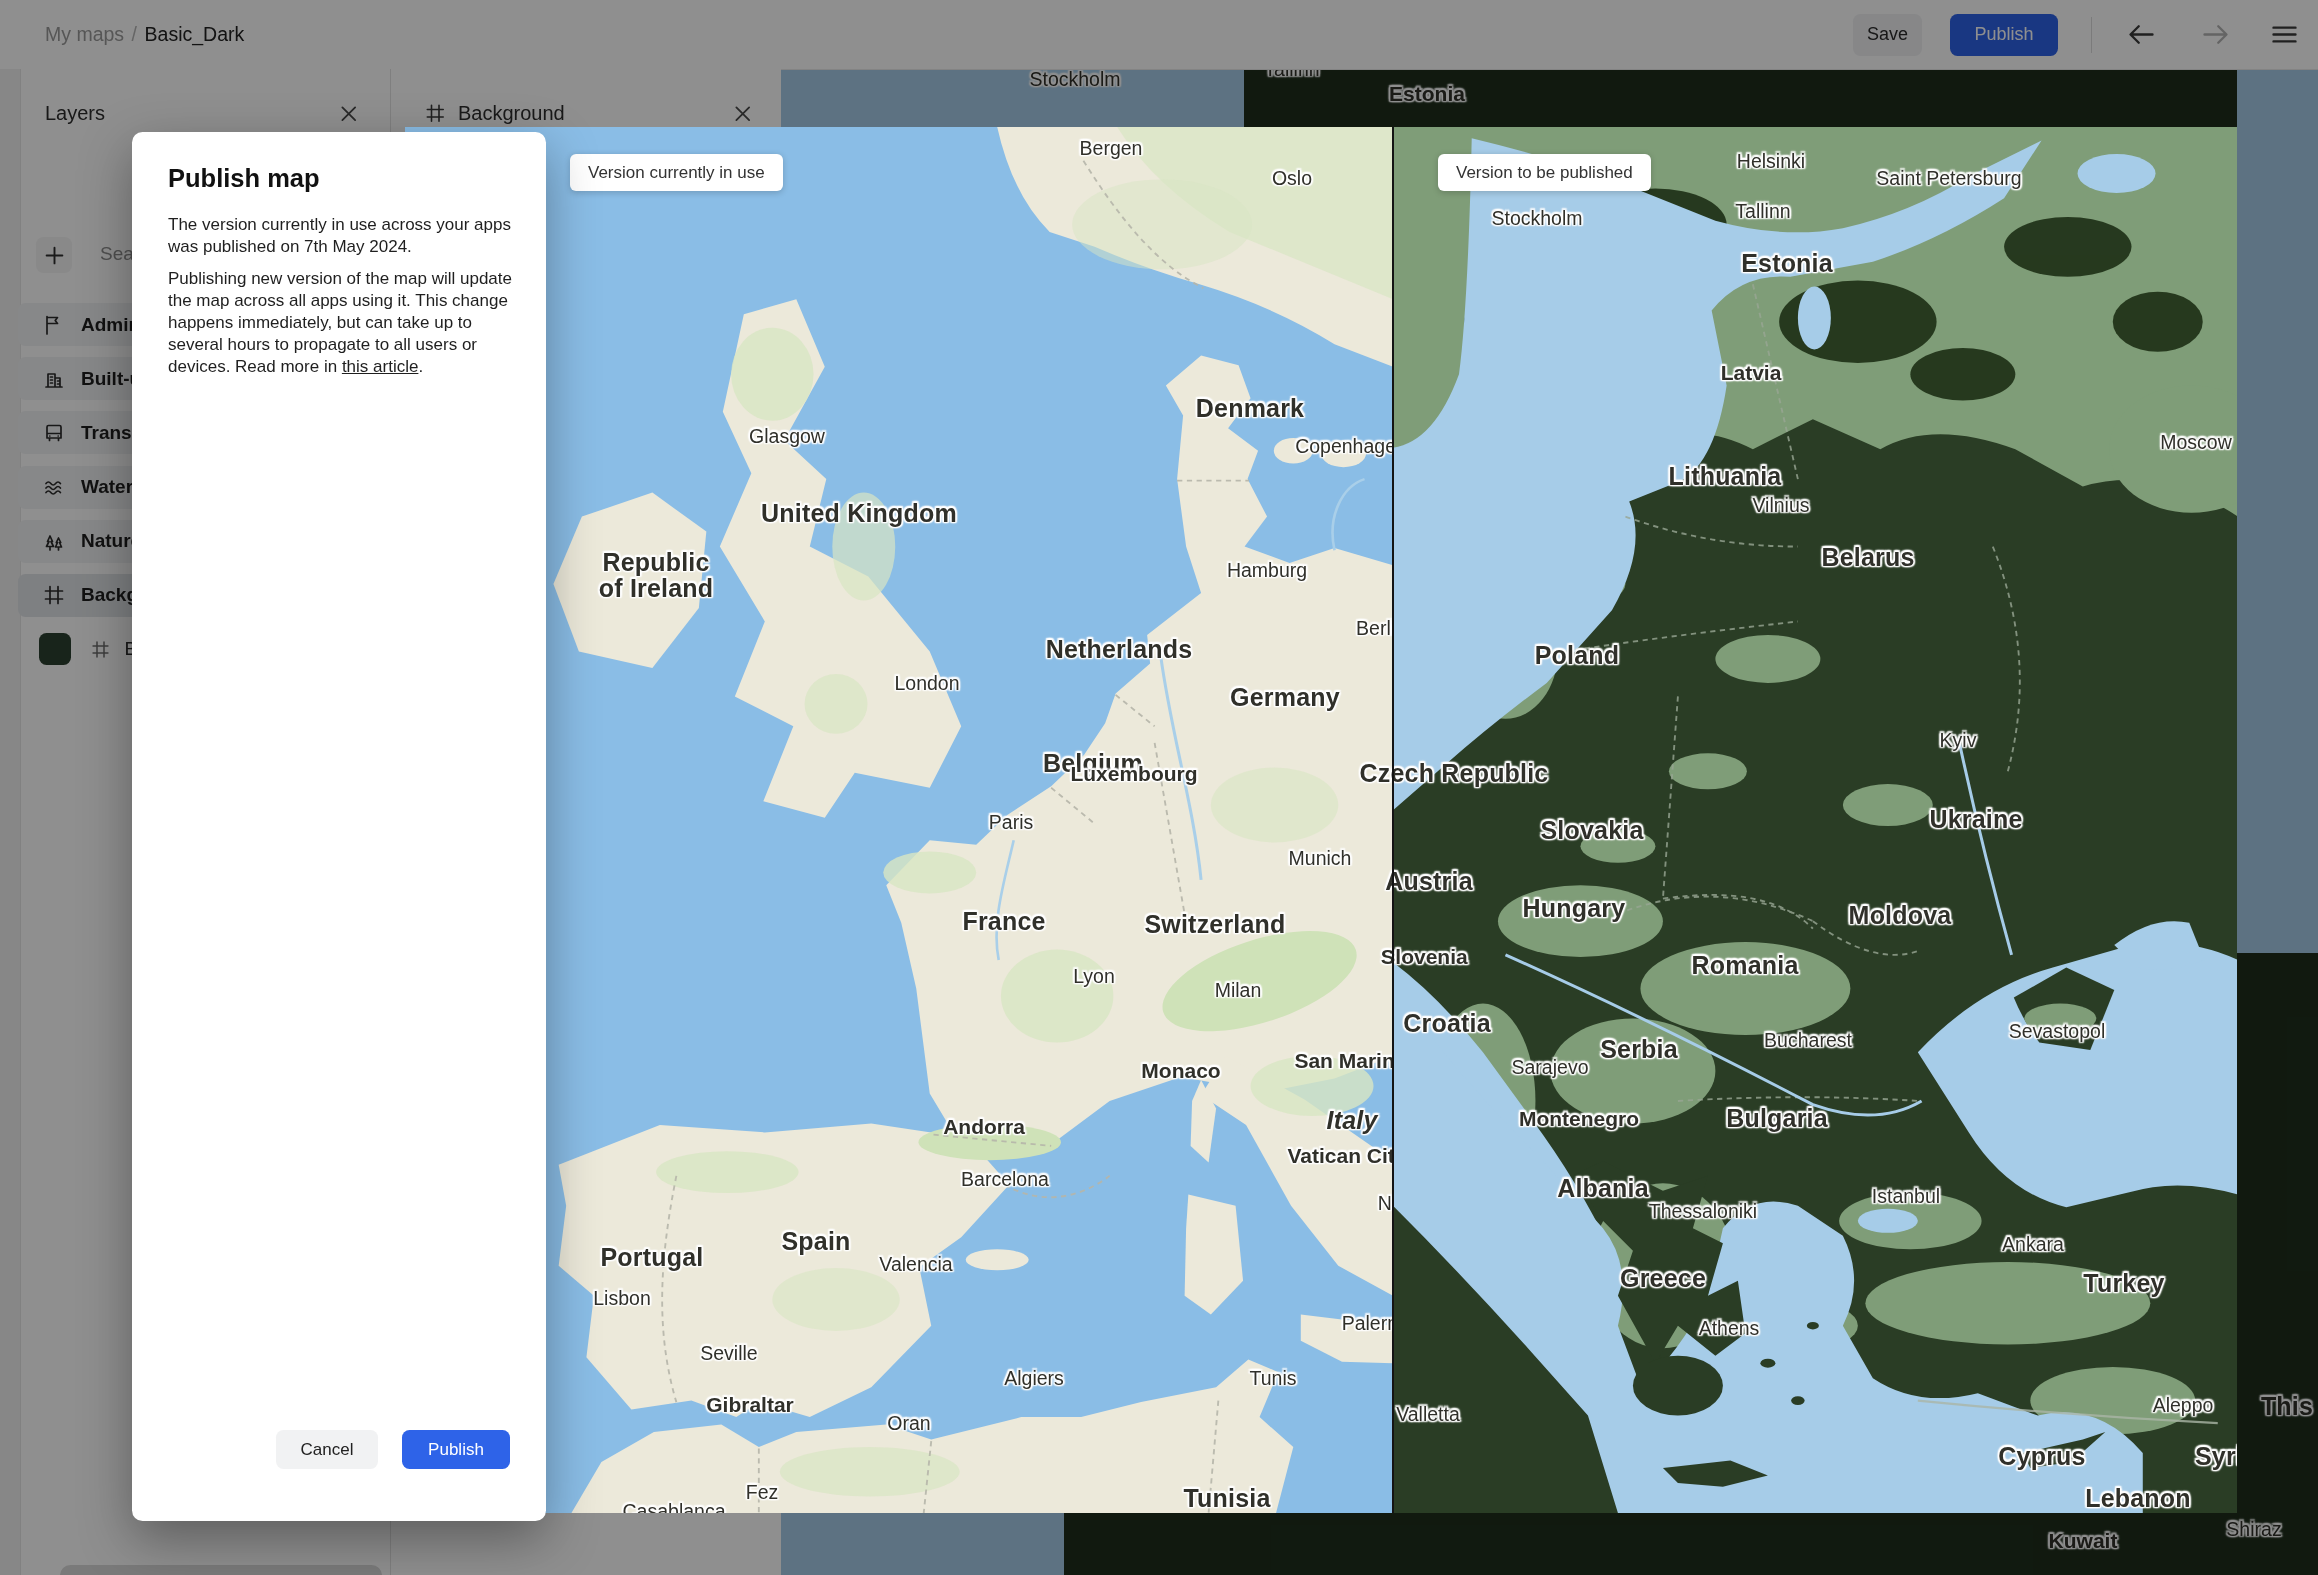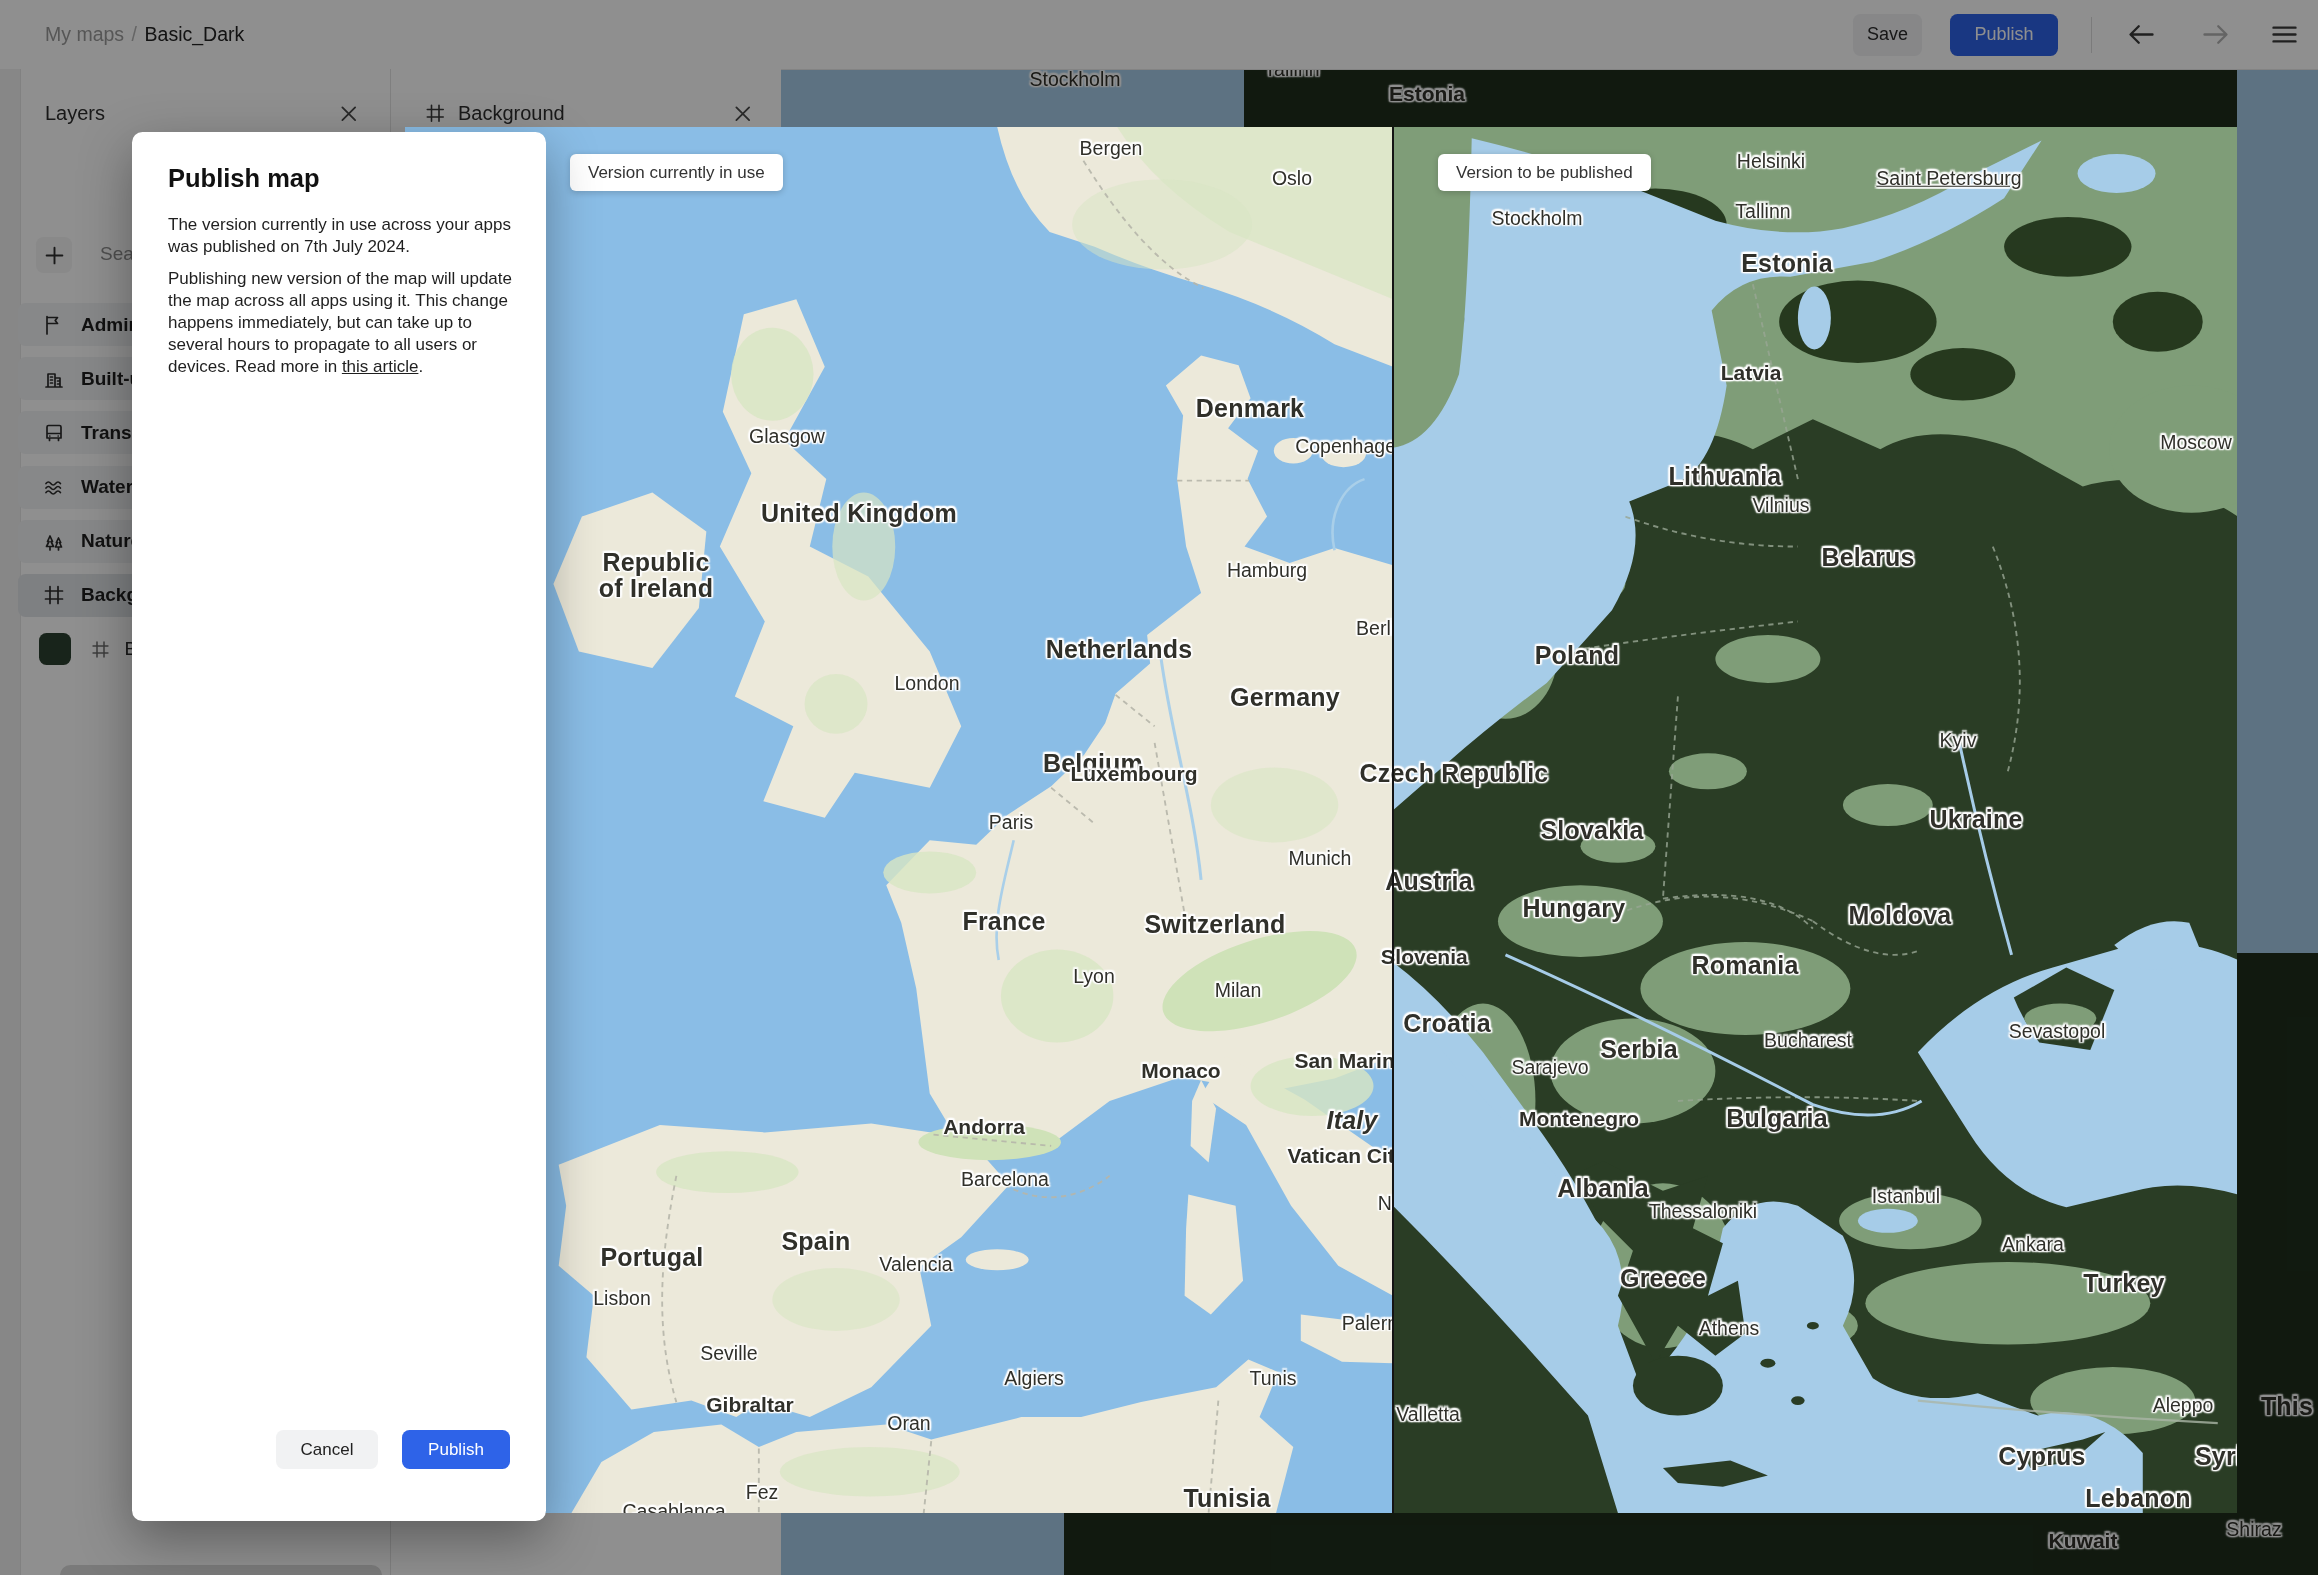--- a/index.html
+++ b/index.html
@@ -358,7 +358,7 @@
       <path d="M755,820 Q785,960 825,1105" stroke="#a6cce8" stroke-width="4" fill="none"></path>
     </svg>
     <div class="m-lbl k-city" style="left: 378px; top: 34px;">Helsinki</div>
-      <div class="m-lbl k-city" style="left: 556px; top: 51px; text-decoration: underline;">Saint Petersburg</div>
+      <div class="m-lbl k-city" style="left: 556px; top: 51px;">Saint Petersburg</div>
       <div class="m-lbl k-city" style="left: 144px; top: 91px;">Stockholm</div>
       <div class="m-lbl k-city" style="left: 370px; top: 84px;">Tallinn</div>
       <div class="m-lbl k-country" style="left: 394px; top: 136px;">Estonia</div>

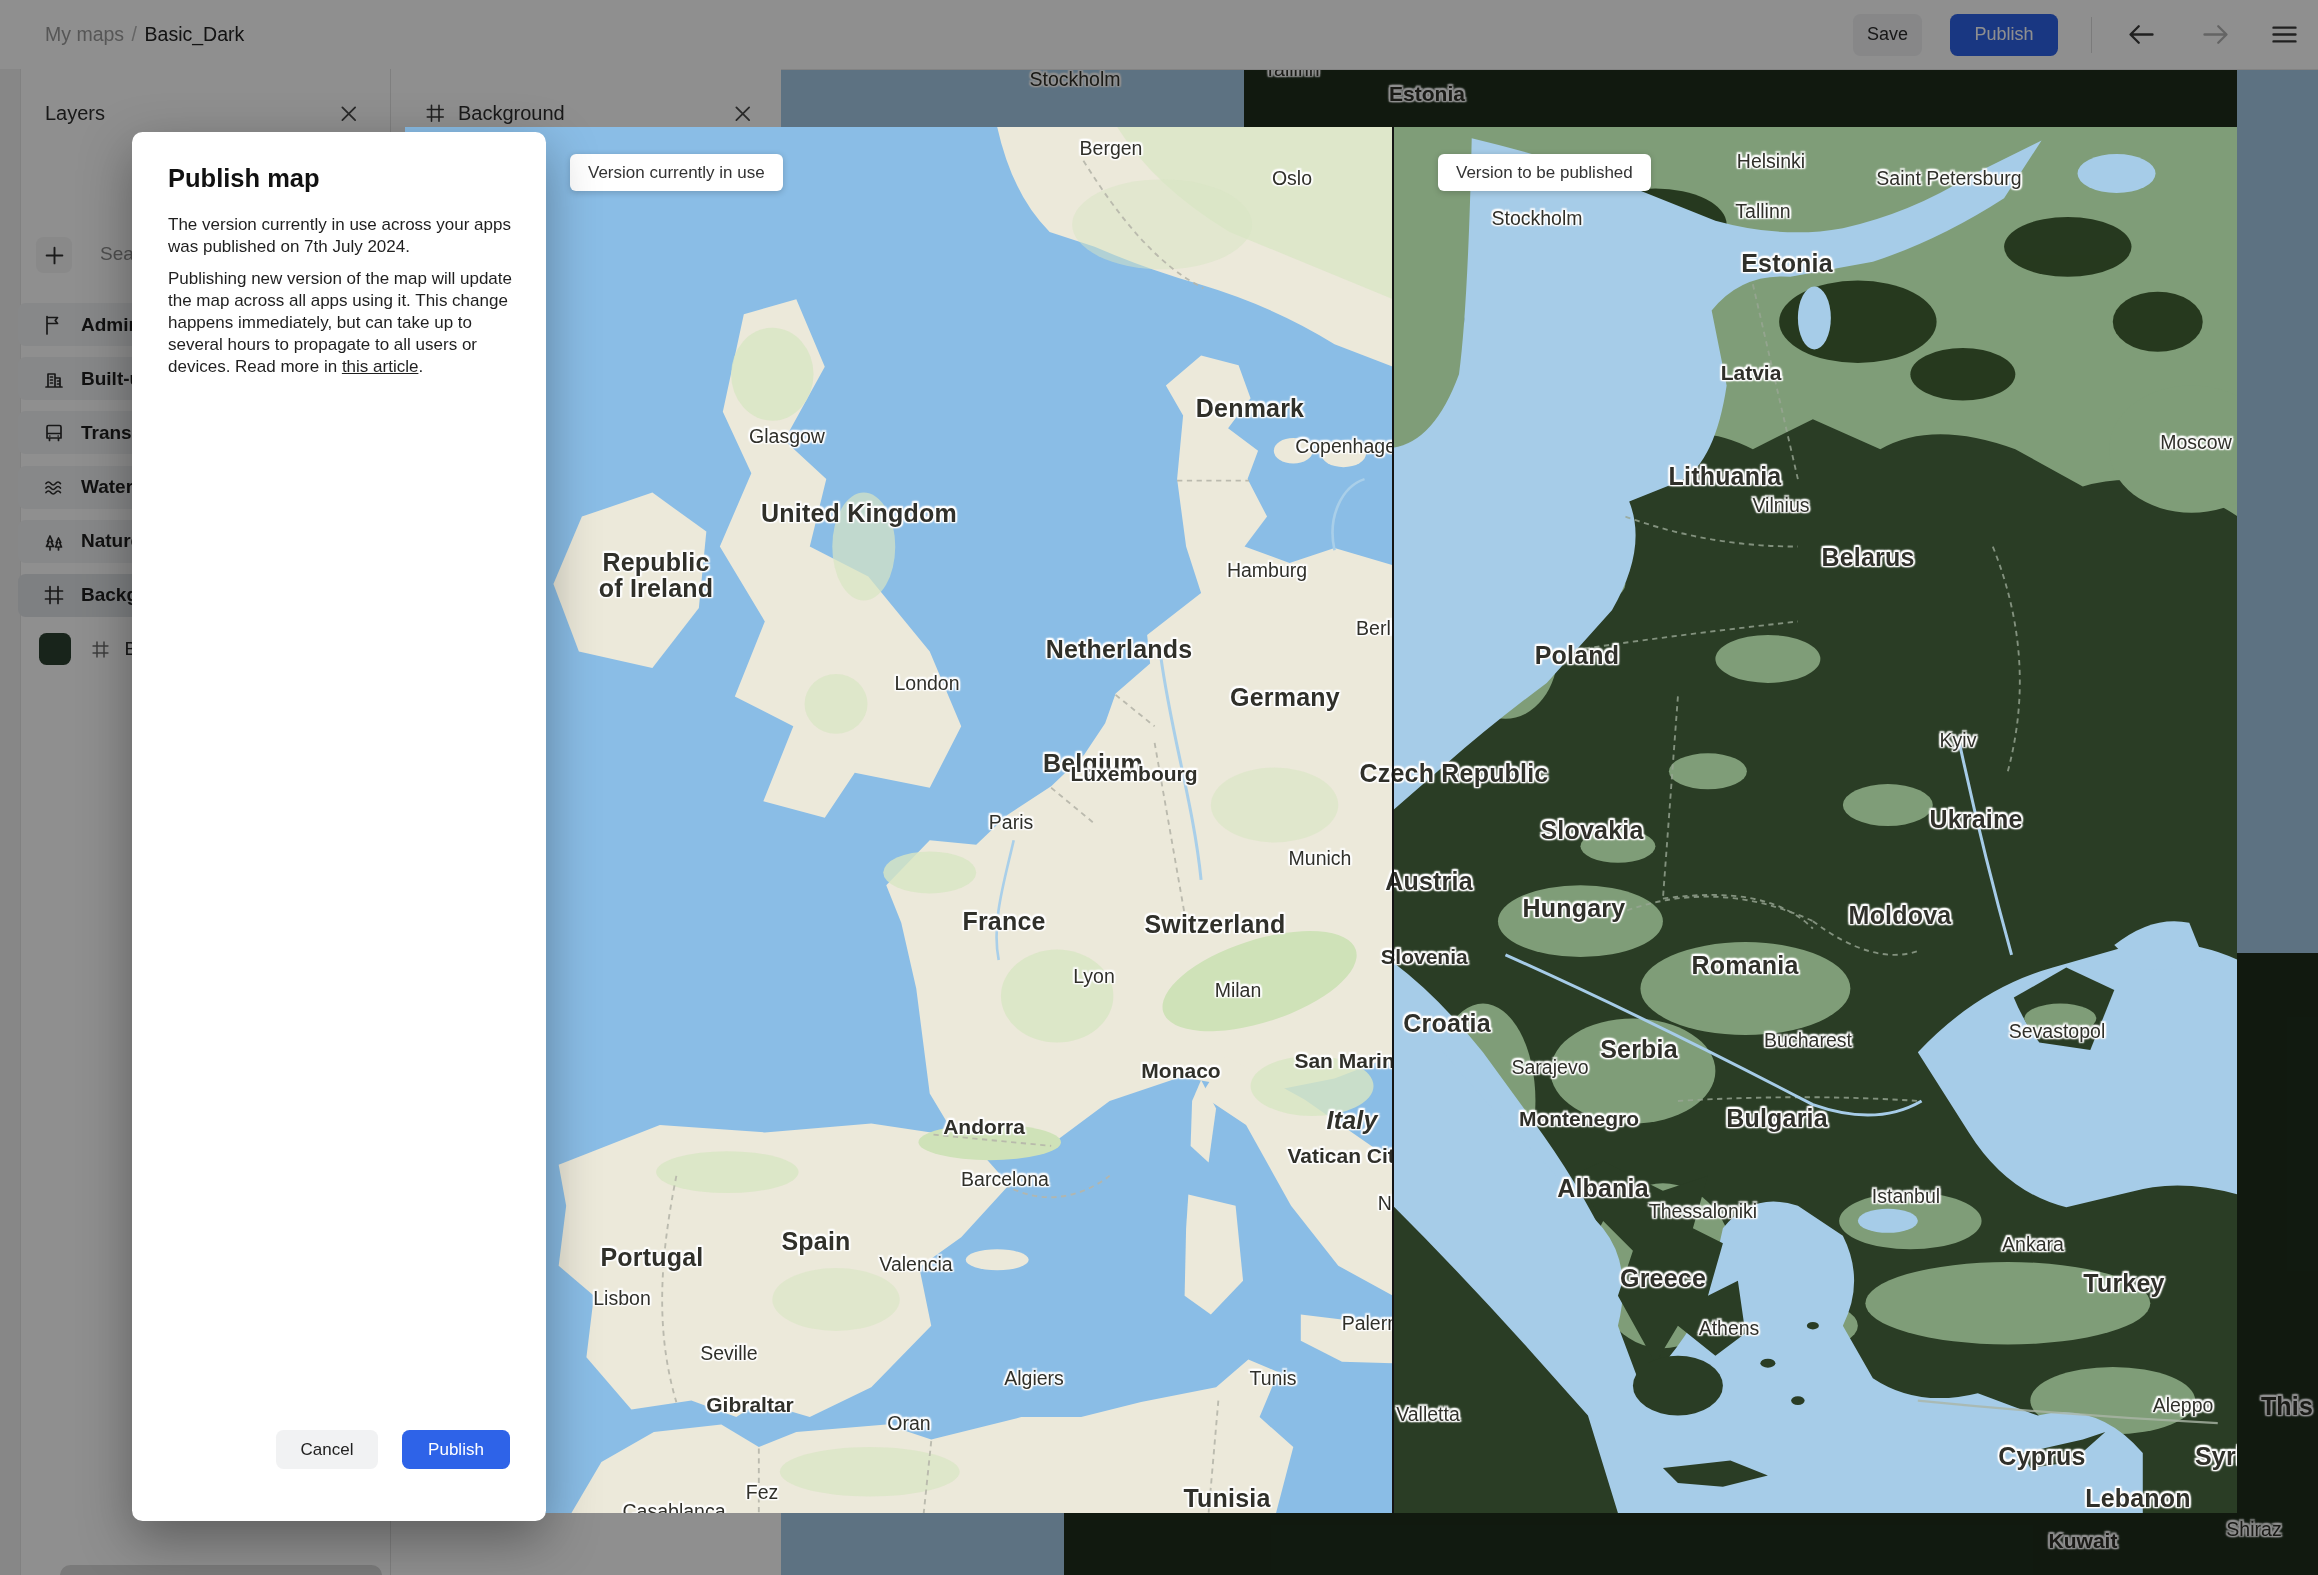--- a/index.html
+++ b/index.html
@@ -404,7 +404,7 @@
 
 <div id="dialog" class="abs">
   <div id="dialog-title" class="abs">Publish map</div>
-  <div id="dlg-p1" class="abs dlg-body">The version currently in use across your apps was published on 7th July 2024.</div>
+  <div id="dlg-p1" class="abs dlg-body">The version currently in use across your apps was published on 7th May 2024.</div>
   <div id="dlg-p2" class="abs dlg-body">
     <span>Publishing new version of the map will update the map across all apps using it. This change happens immediately, but can take up to several hours to propagate to all users or devices. Read more in </span><span id="dlg-link">this article</span><span>.</span>
   </div>

